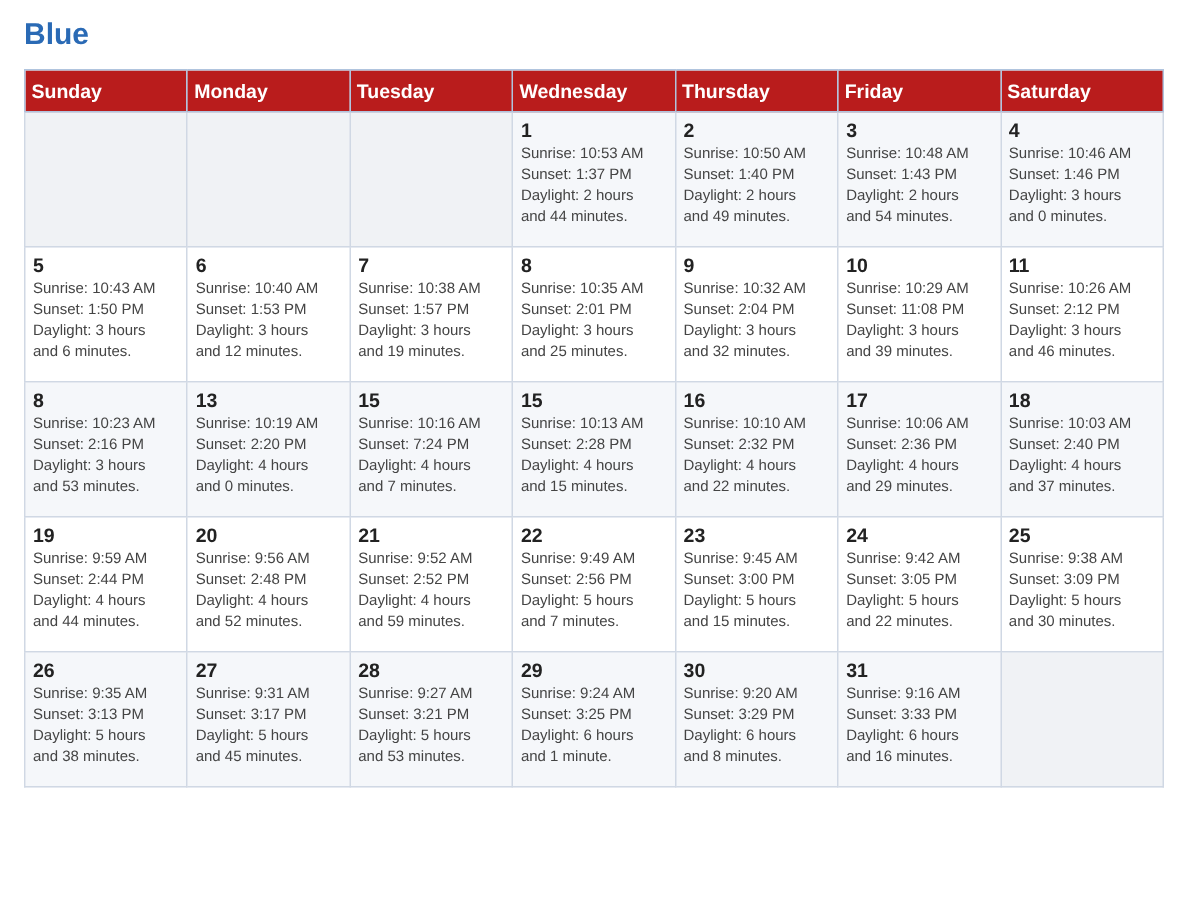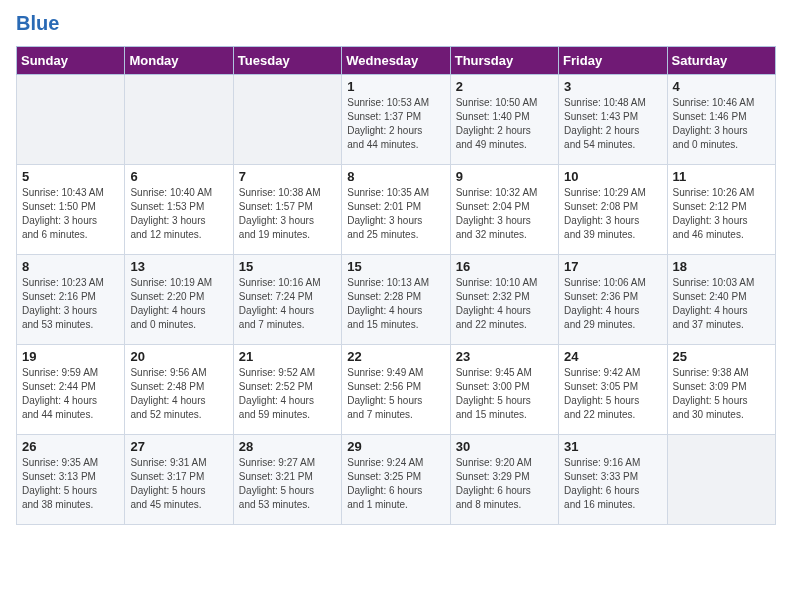--- a/index.html
+++ b/index.html
@@ -49,7 +49,7 @@
       table-layout: fixed;
     }
     thead tr {
-      background: #701a75;
+      background: #b91c1c;
       color: #fff;
     }
     thead th {

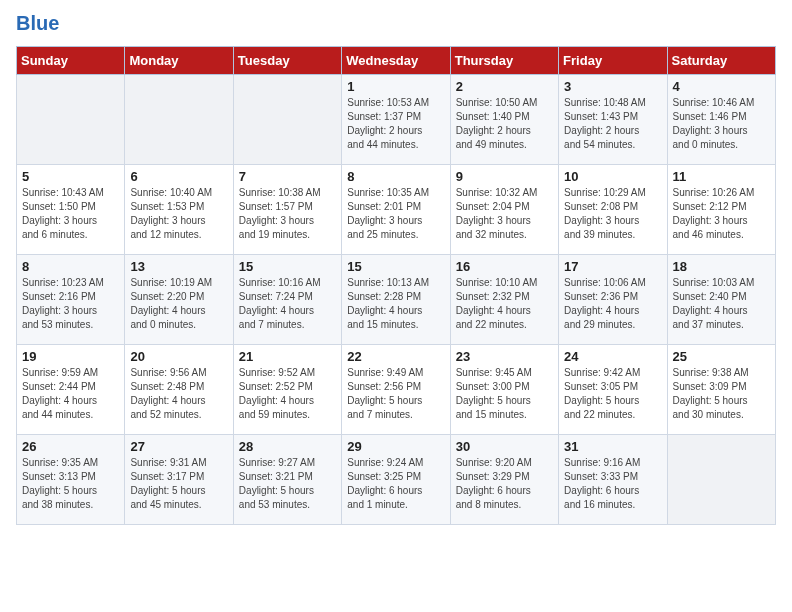--- a/index.html
+++ b/index.html
@@ -190,7 +190,7 @@
         <td>
           <span class="day-num">10</span>
           <div class="day-detail" style="white-space: pre-line;">Sunrise: 10:29 AM
-Sunset: 2:08 PM
+Sunset: 11:08 PM
 Daylight: 3 hours
 and 39 minutes.</div>
         </td>

